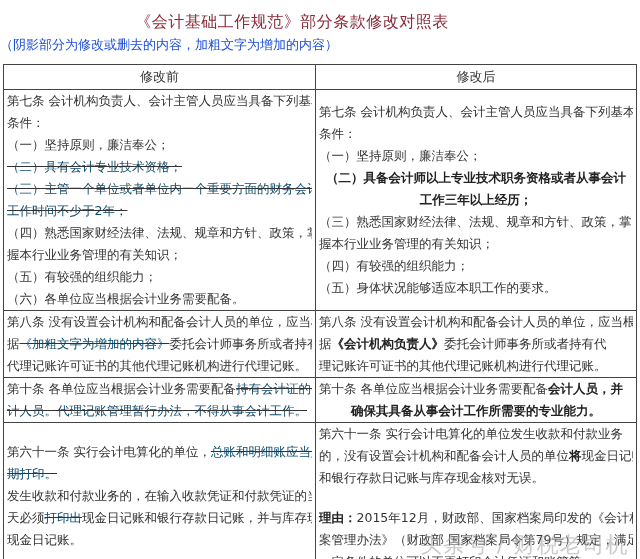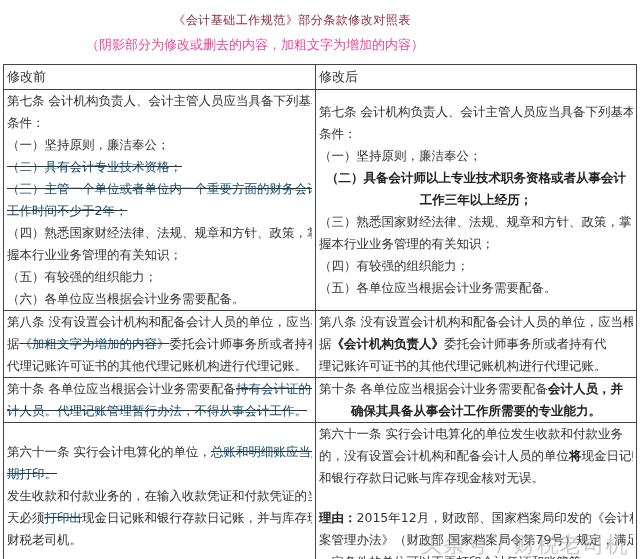--- a/index.html
+++ b/index.html
@@ -10,7 +10,7 @@
   }
   .title {
     position: absolute; top: 12px; left: 0; width: 584px; text-align: center;
-    font-size: 12px; color: #8a2b3a; letter-spacing: 0.5px;
+    font-size: 16px; color: #8a2b3a; letter-spacing: 0.5px;
   }
   .subtitle {
     position: absolute; top: 36px; left: 0; width: 510px; text-align: center;

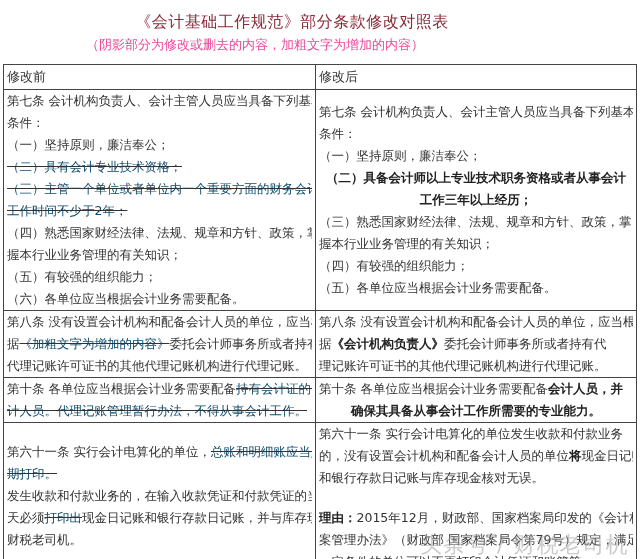--- a/index.html
+++ b/index.html
@@ -13,8 +13,8 @@
     font-size: 16px; color: #8a2b3a; letter-spacing: 0.5px;
   }
   .subtitle {
-    position: absolute; top: 36px; left: 0; width: 510px; text-align: center;
-    font-size: 13px; color: #ec4899;
+    position: absolute; top: 36px; left: 0; width: 510px; 
+    font-size: 13px; color: #1d4ed8;
   }
   table.cmp {
     position: absolute; top: 64px; left: 3px; width: 634px;

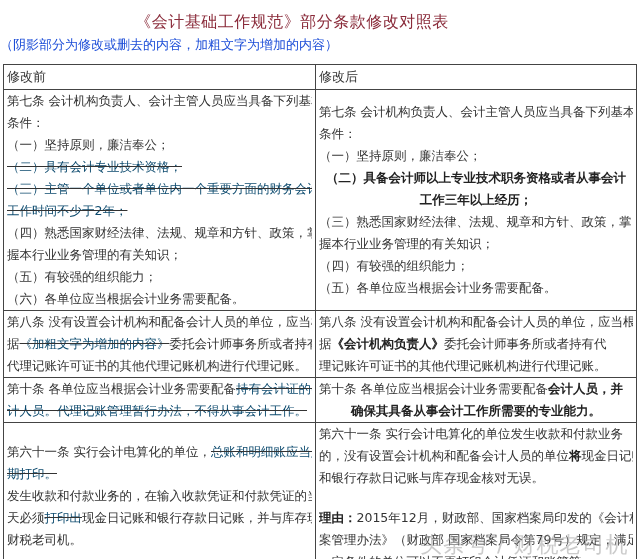--- a/index.html
+++ b/index.html
@@ -26,7 +26,7 @@
     text-align: left; font-weight: normal;
   }
   table.cmp th {
-    text-align: left; height: 24px; line-height: 24px; font-size: 13px; color: #333;
+    text-align: center; height: 24px; line-height: 24px; font-size: 13px; color: #333;
   }
   .col-l { width: 312px; }
   .line { display: block; white-space: nowrap; overflow: hidden; }

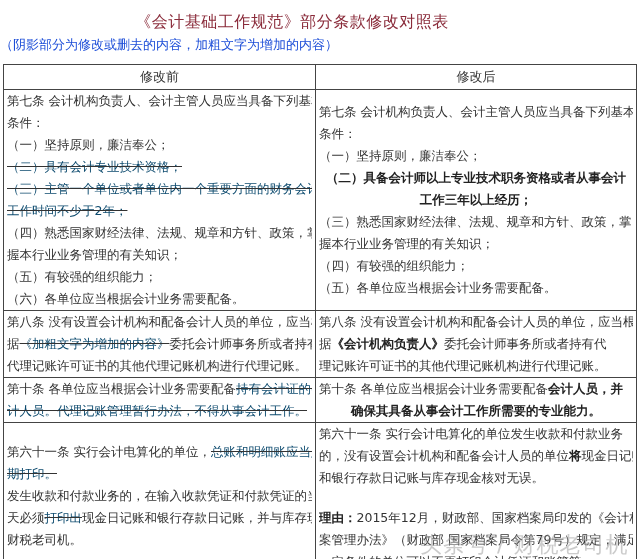--- a/index.html
+++ b/index.html
@@ -81,7 +81,7 @@
         <span class="line">（三）熟悉国家财经法律、法规、规章和方针、政策，掌</span>
         <span class="line">握本行业业务管理的有关知识；</span>
         <span class="line">（四）有较强的组织能力；</span>
-        <span class="line">（五）各单位应当根据会计业务需要配备。</span>
+        <span class="line">（五）身体状况能够适应本职工作的要求。</span>
       </td>
     </tr>
 

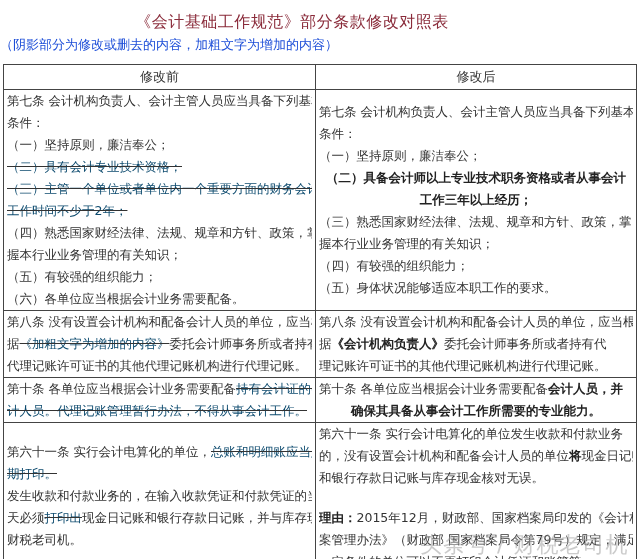--- a/index.html
+++ b/index.html
@@ -116,7 +116,7 @@
         <span class="line del">期打印。</span>
         <span class="line">发生收款和付款业务的，在输入收款凭证和付款凭证的当</span>
         <span class="line"><span>天必须</span><span class="del">打印出</span><span>现金日记账和银行存款日记账，并与库存现</span></span>
-        <span class="line">财税老司机。</span>
+        <span class="line">现金日记账。</span>
         <span class="gap"></span>
       </td>
       <td>

